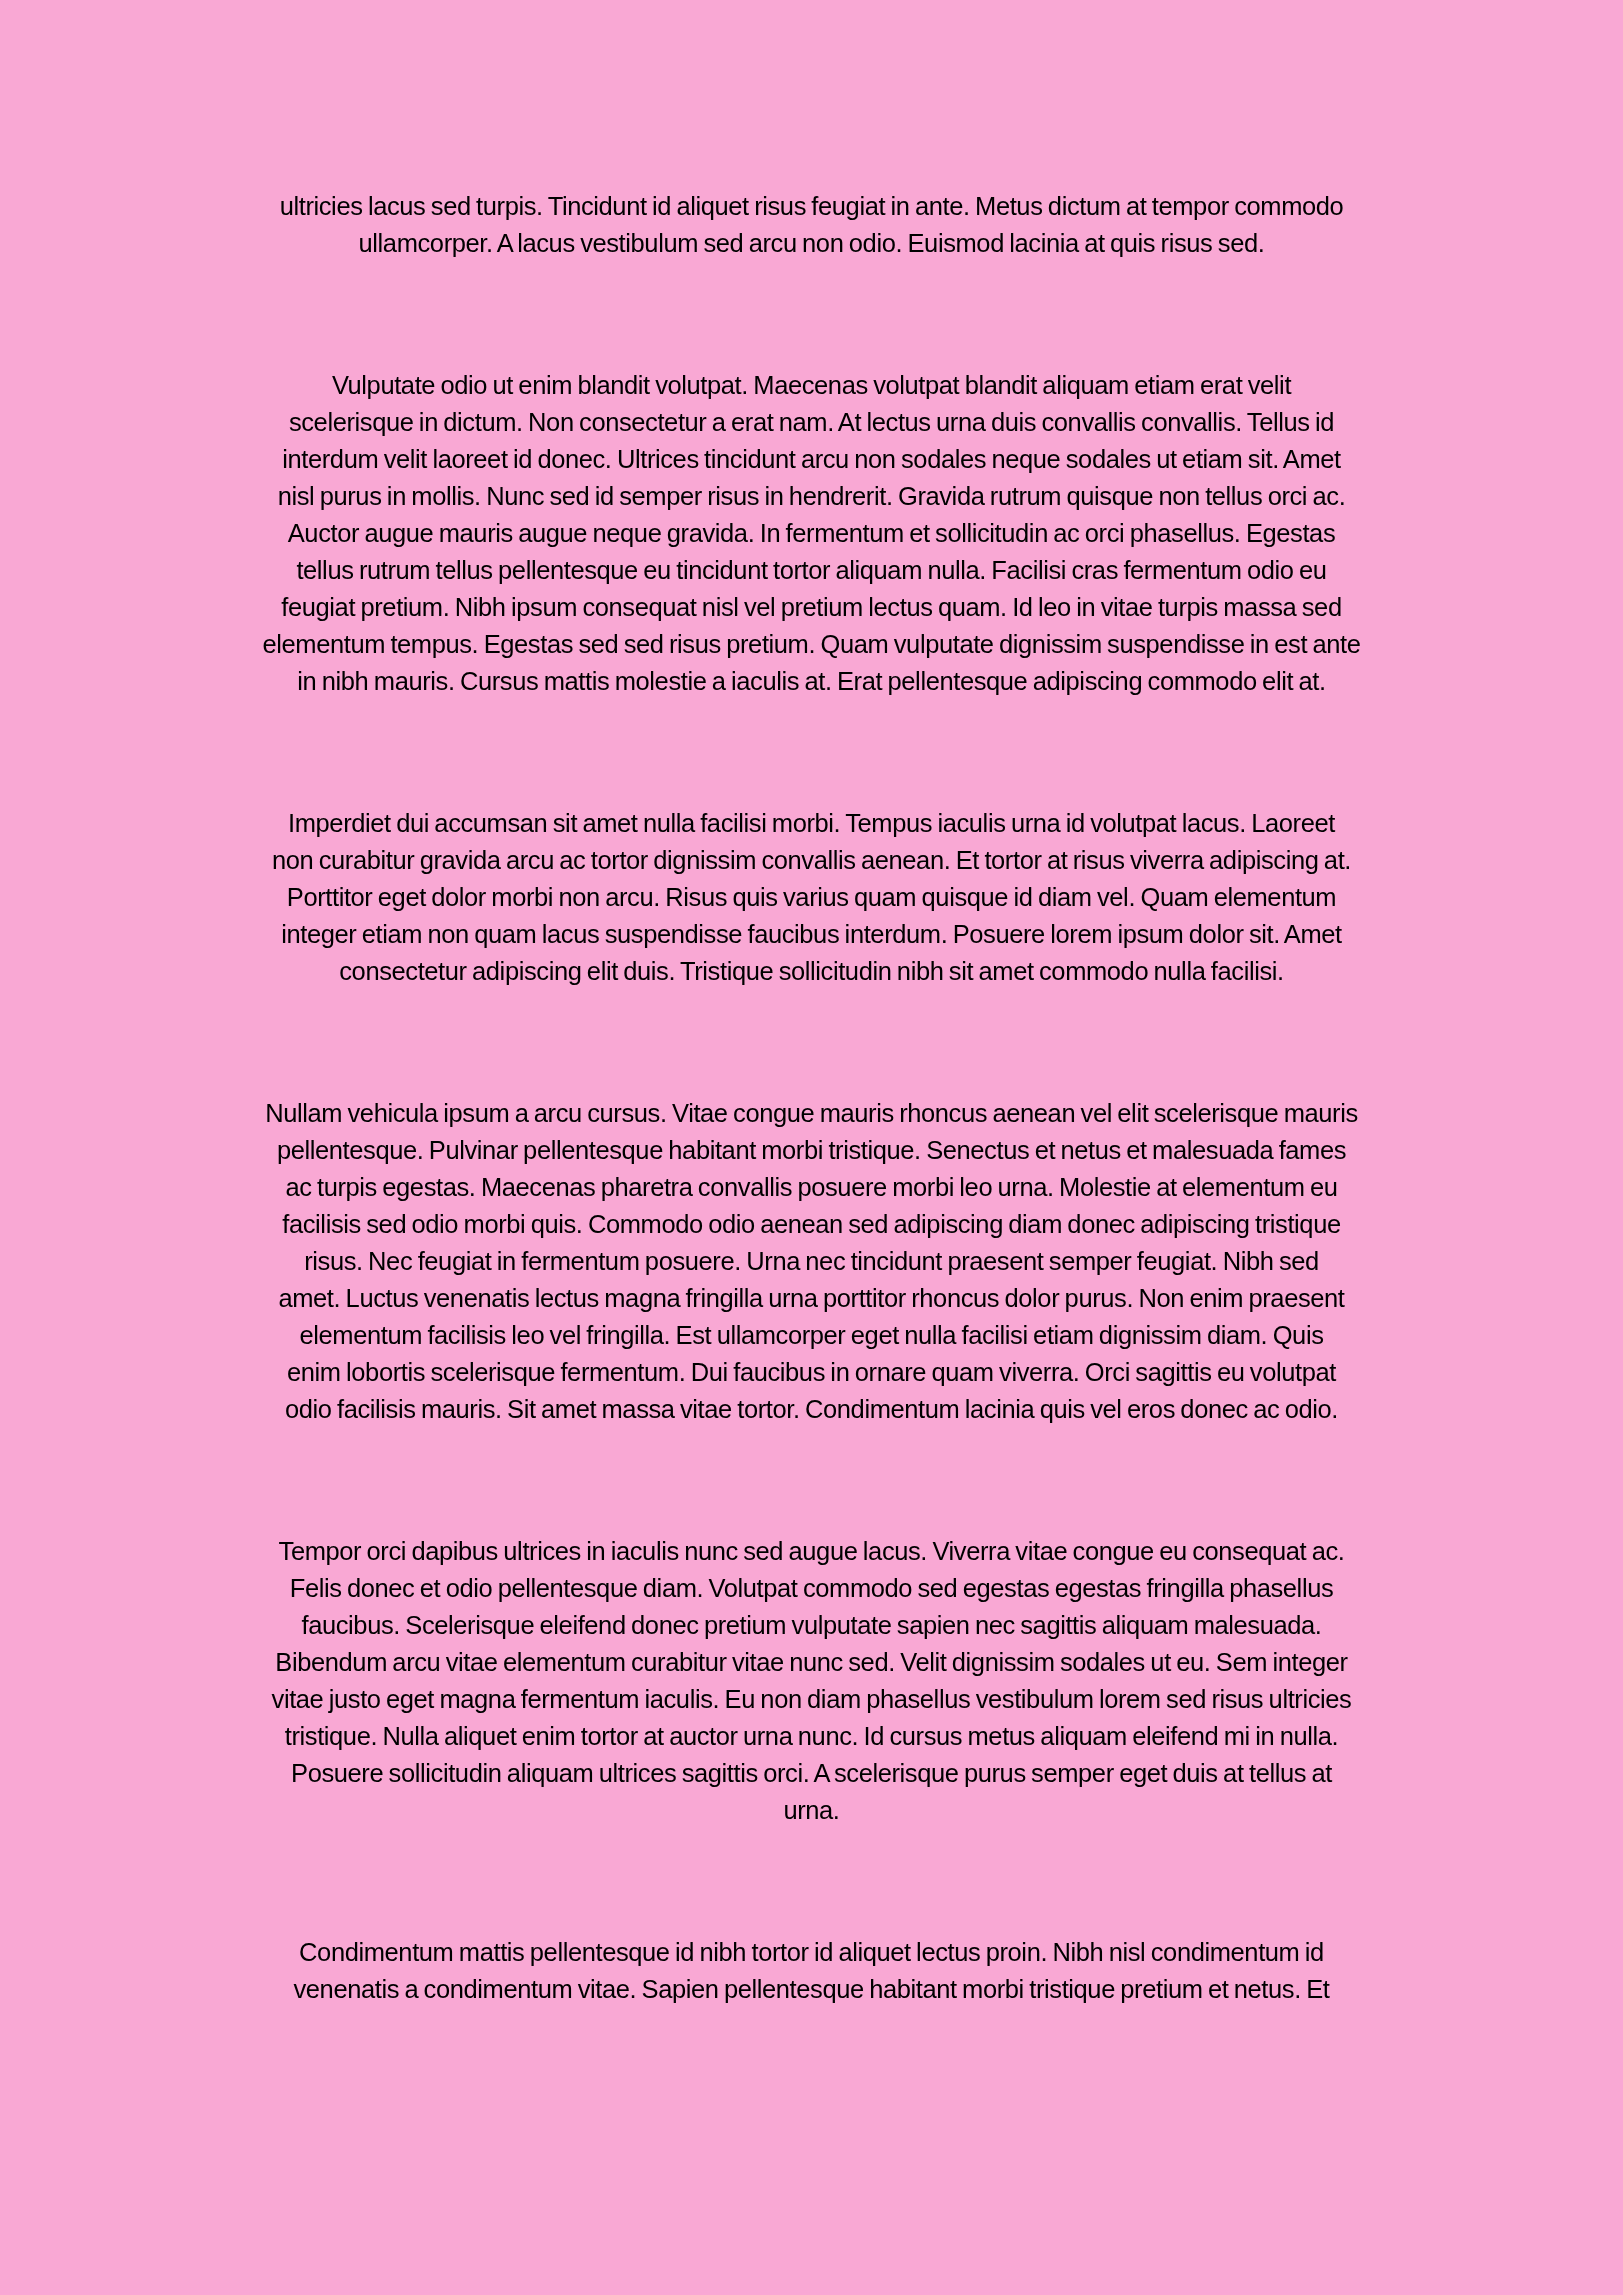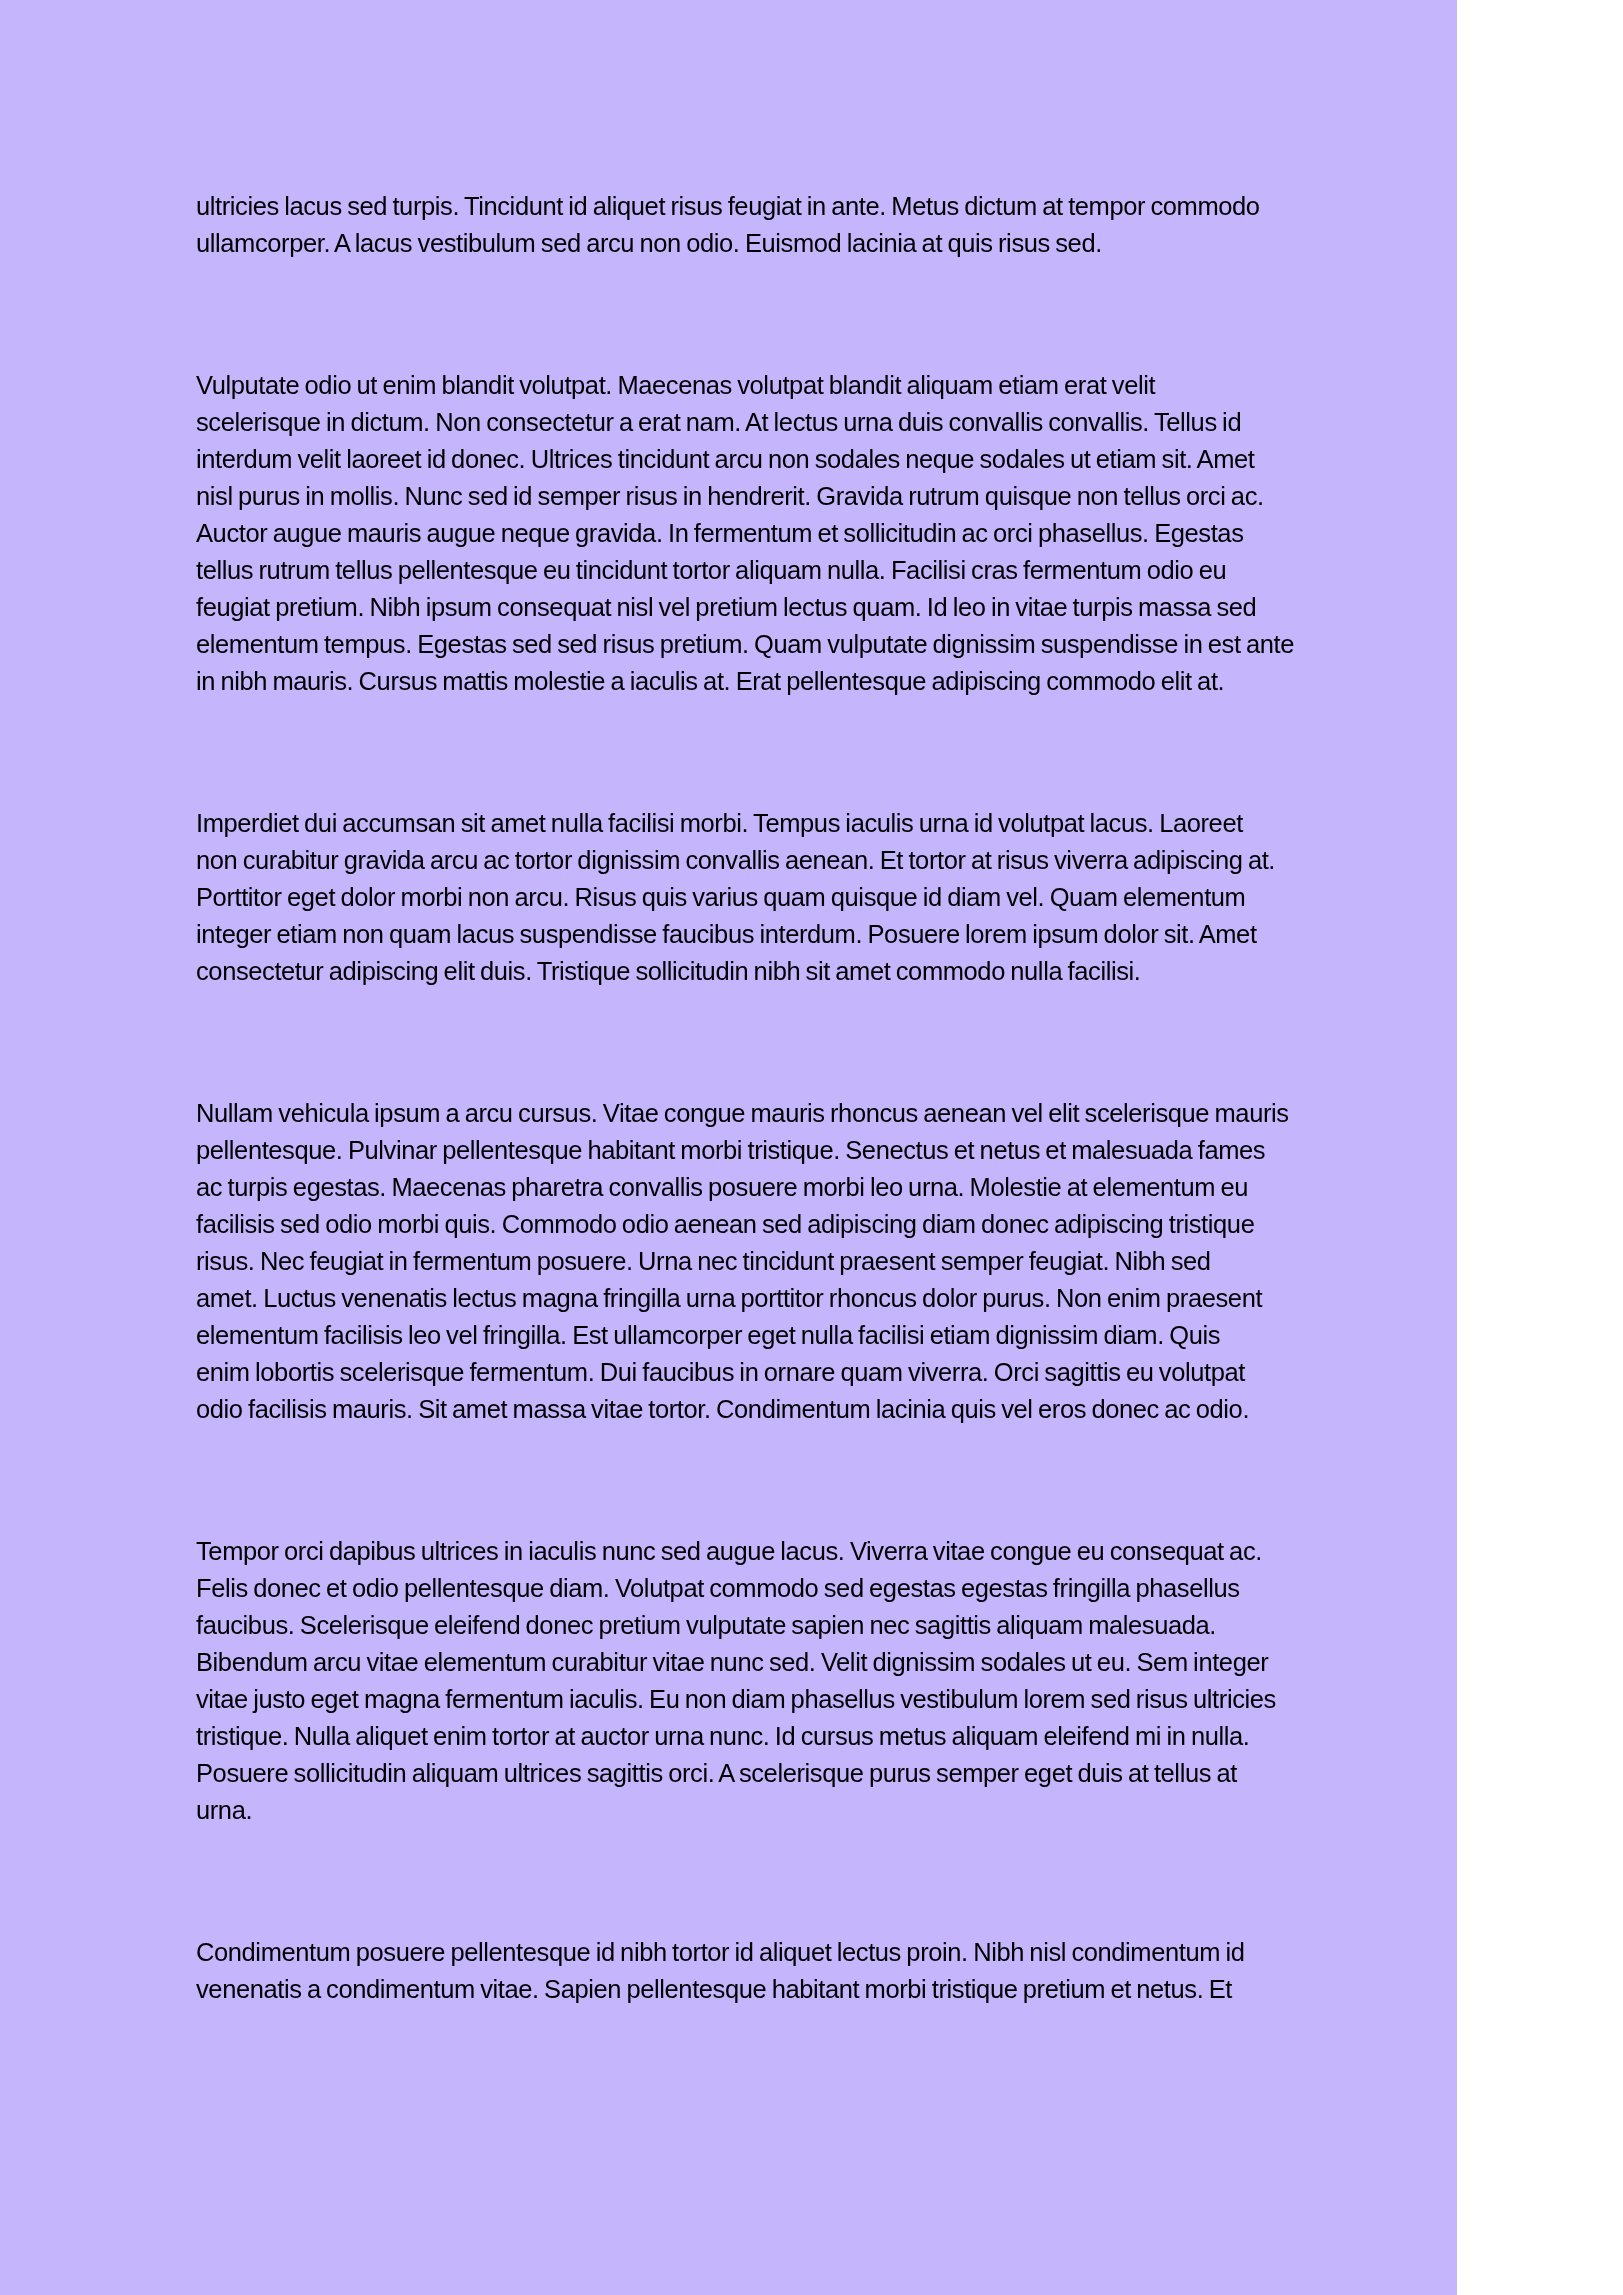--- a/index.html
+++ b/index.html
@@ -11,12 +11,13 @@
   }
   .page {
     position: relative;
-    width: 1457px;
+    width: 1623px;
     height: 2295px;
-    background: #c4b5fd;
+    background: #f9a8d4;
     color: #000000;
     overflow: hidden;
     font-family: "Liberation Sans", sans-serif;
+    text-align: center;
   }
   .text-body {
     position: absolute;

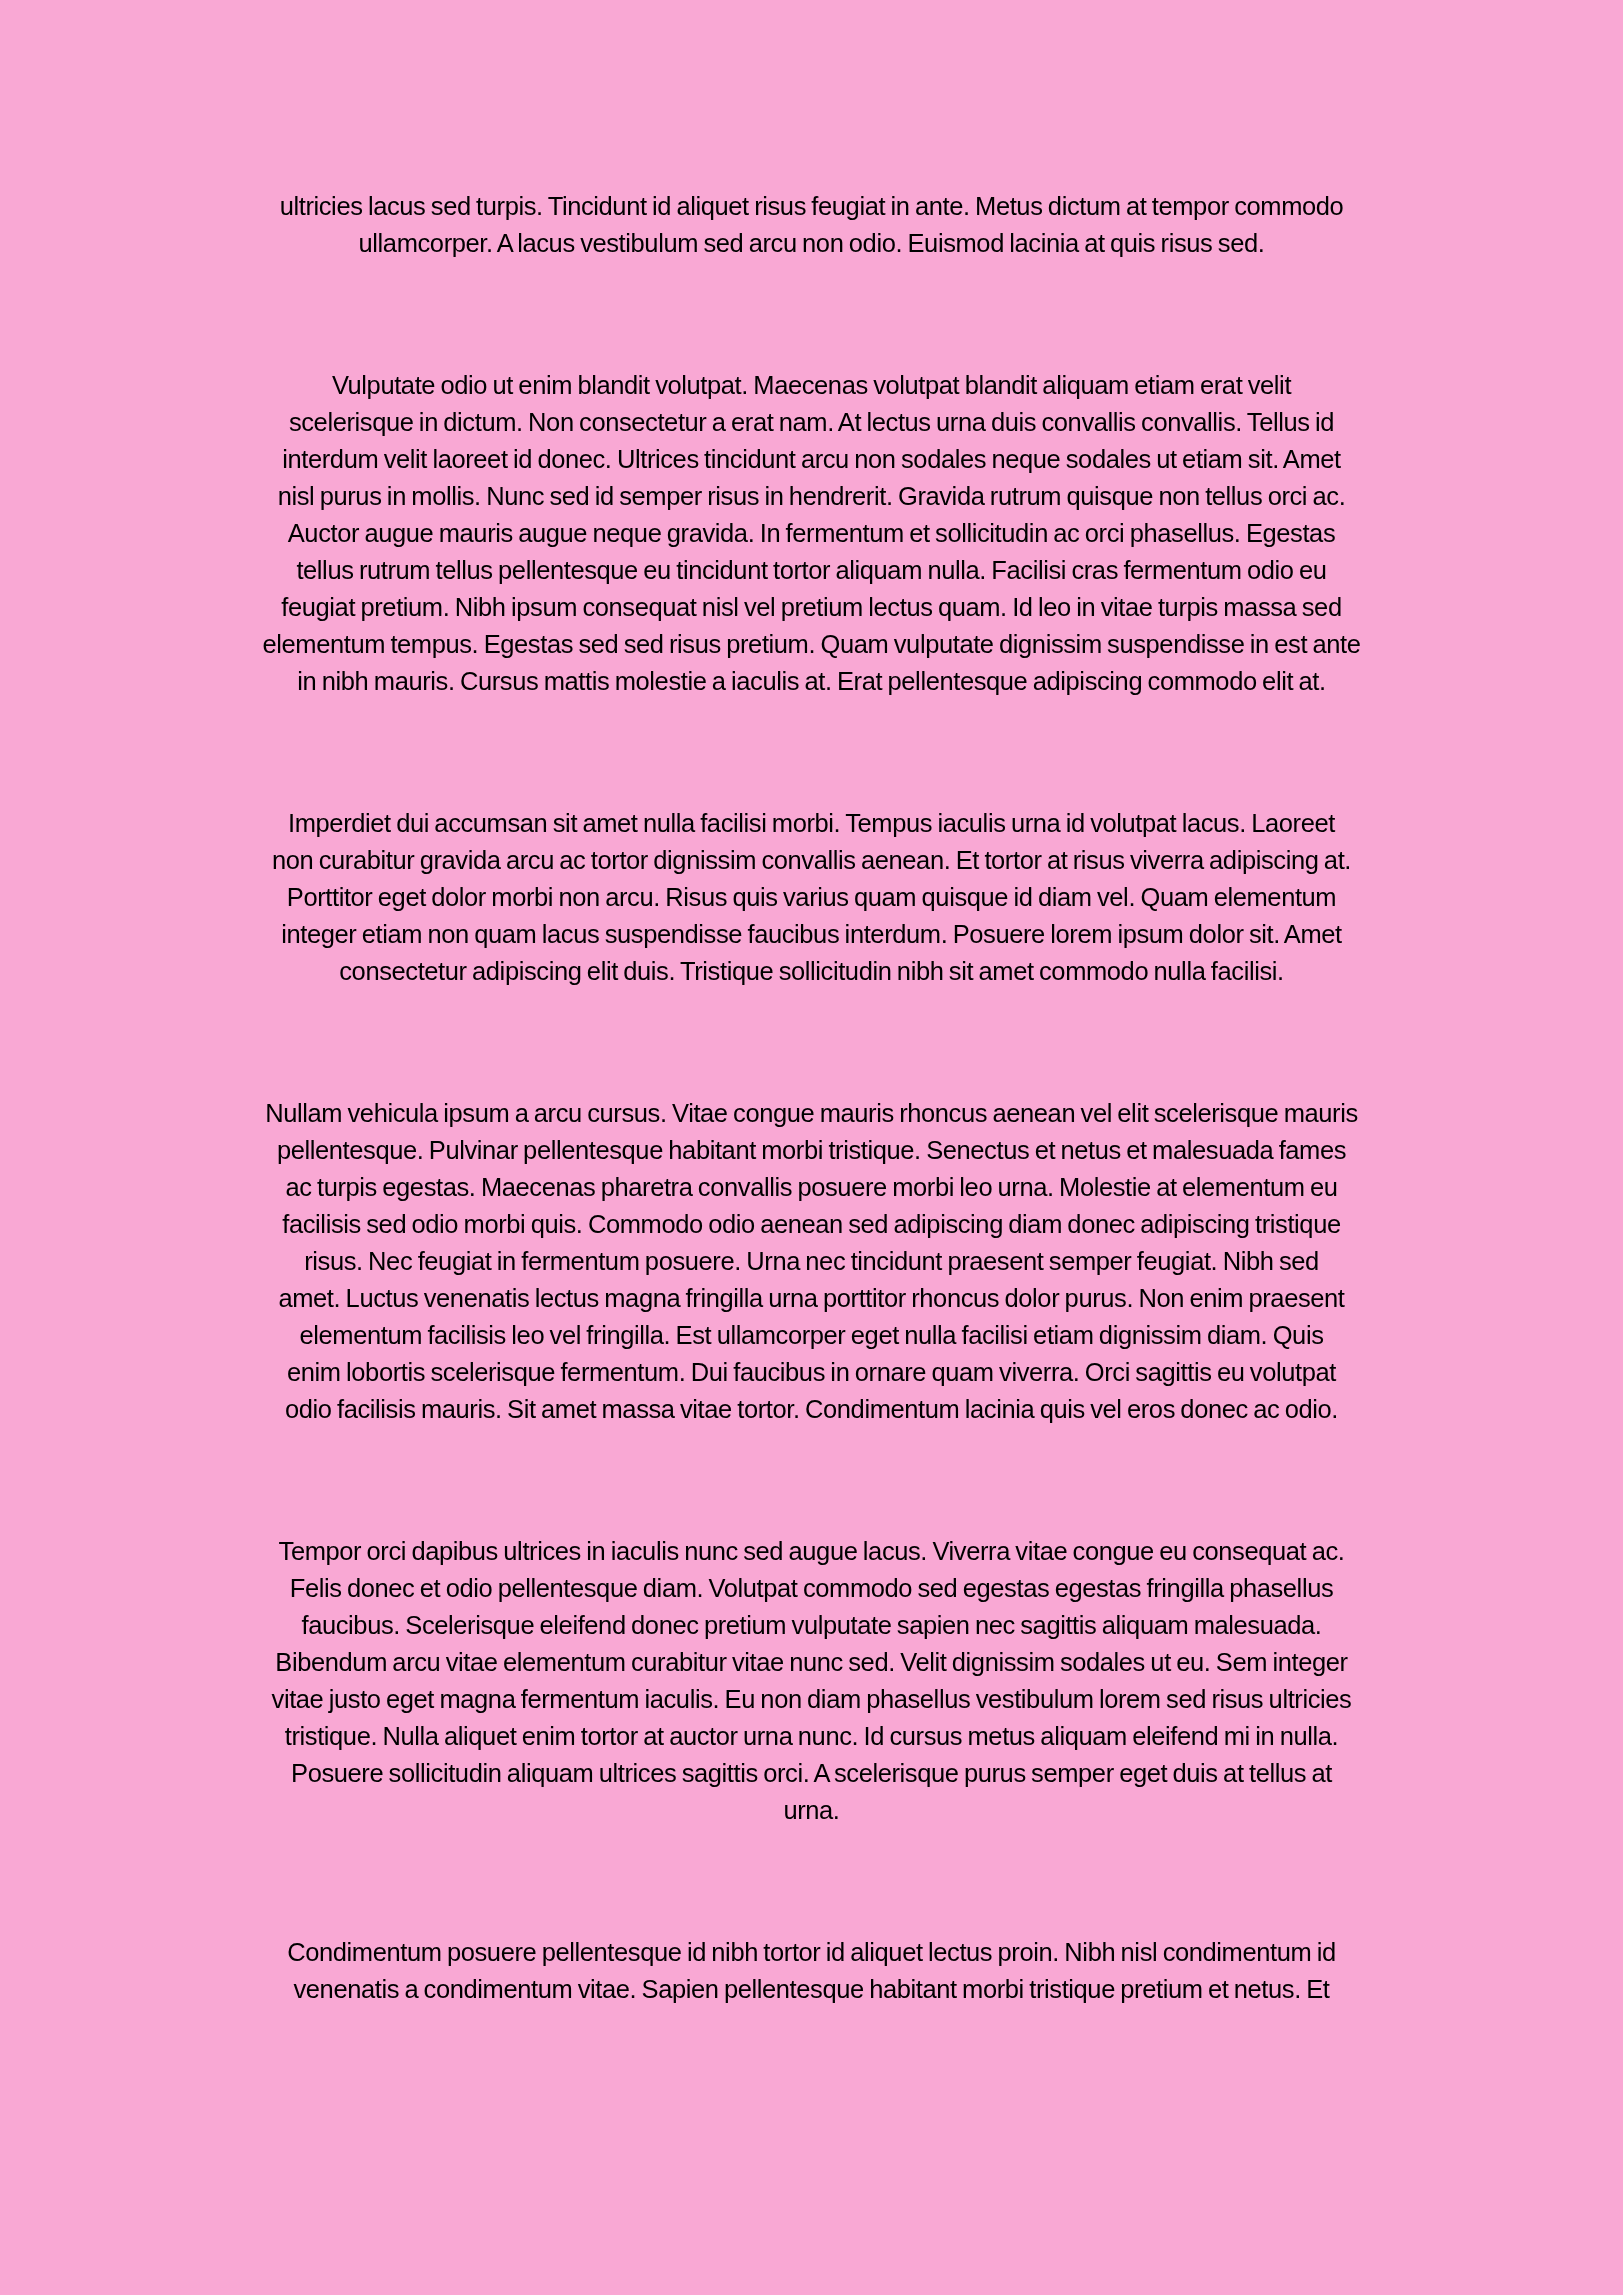--- a/index.html
+++ b/index.html
@@ -90,7 +90,7 @@
         <div class="line">urna.</div>
       </div>
       <div class="para">
-        <div class="line">Condimentum posuere pellentesque id nibh tortor id aliquet lectus proin. Nibh nisl condimentum id</div>
+        <div class="line">Condimentum mattis pellentesque id nibh tortor id aliquet lectus proin. Nibh nisl condimentum id</div>
         <div class="line">venenatis a condimentum vitae. Sapien pellentesque habitant morbi tristique pretium et netus. Et</div>
       </div>
     </main>

